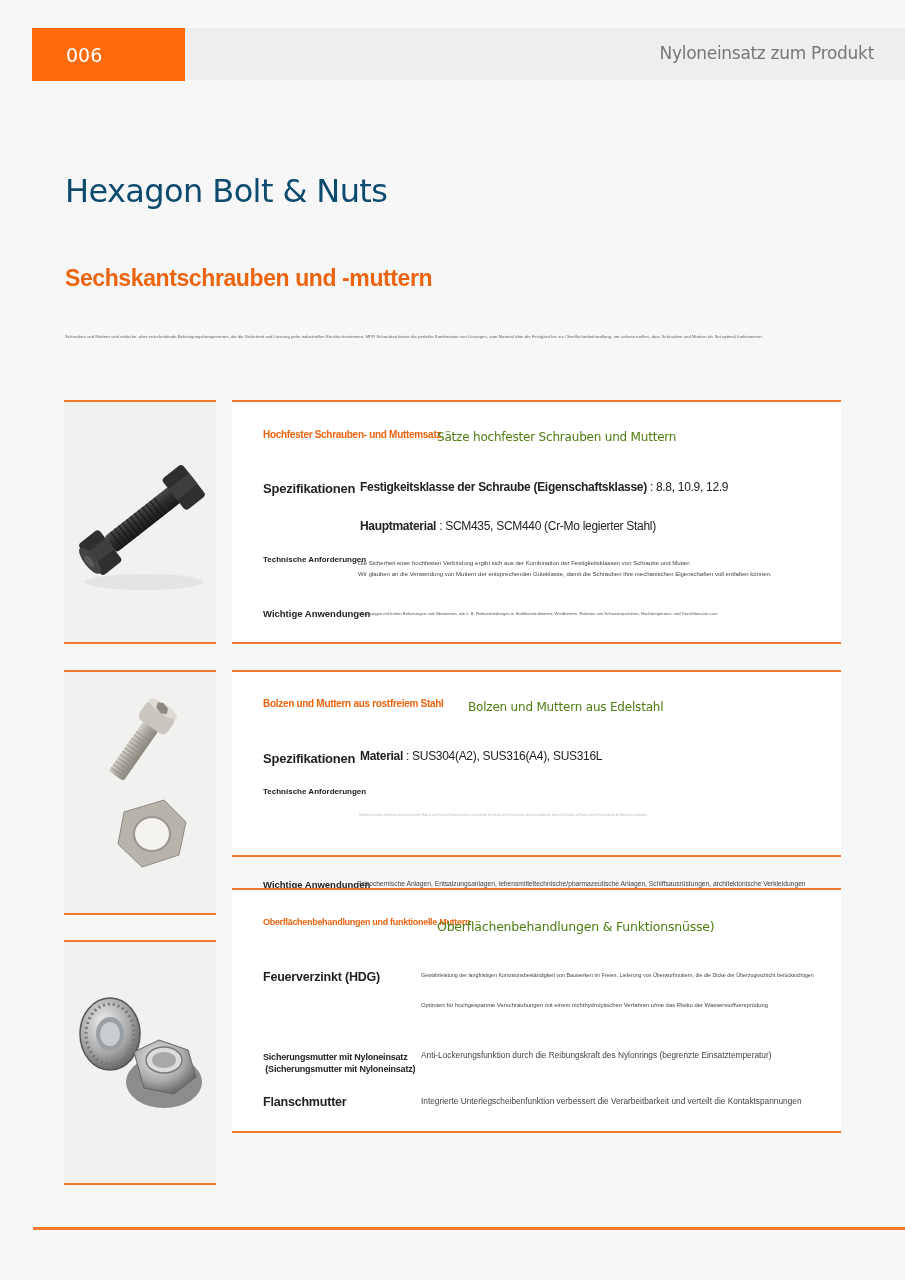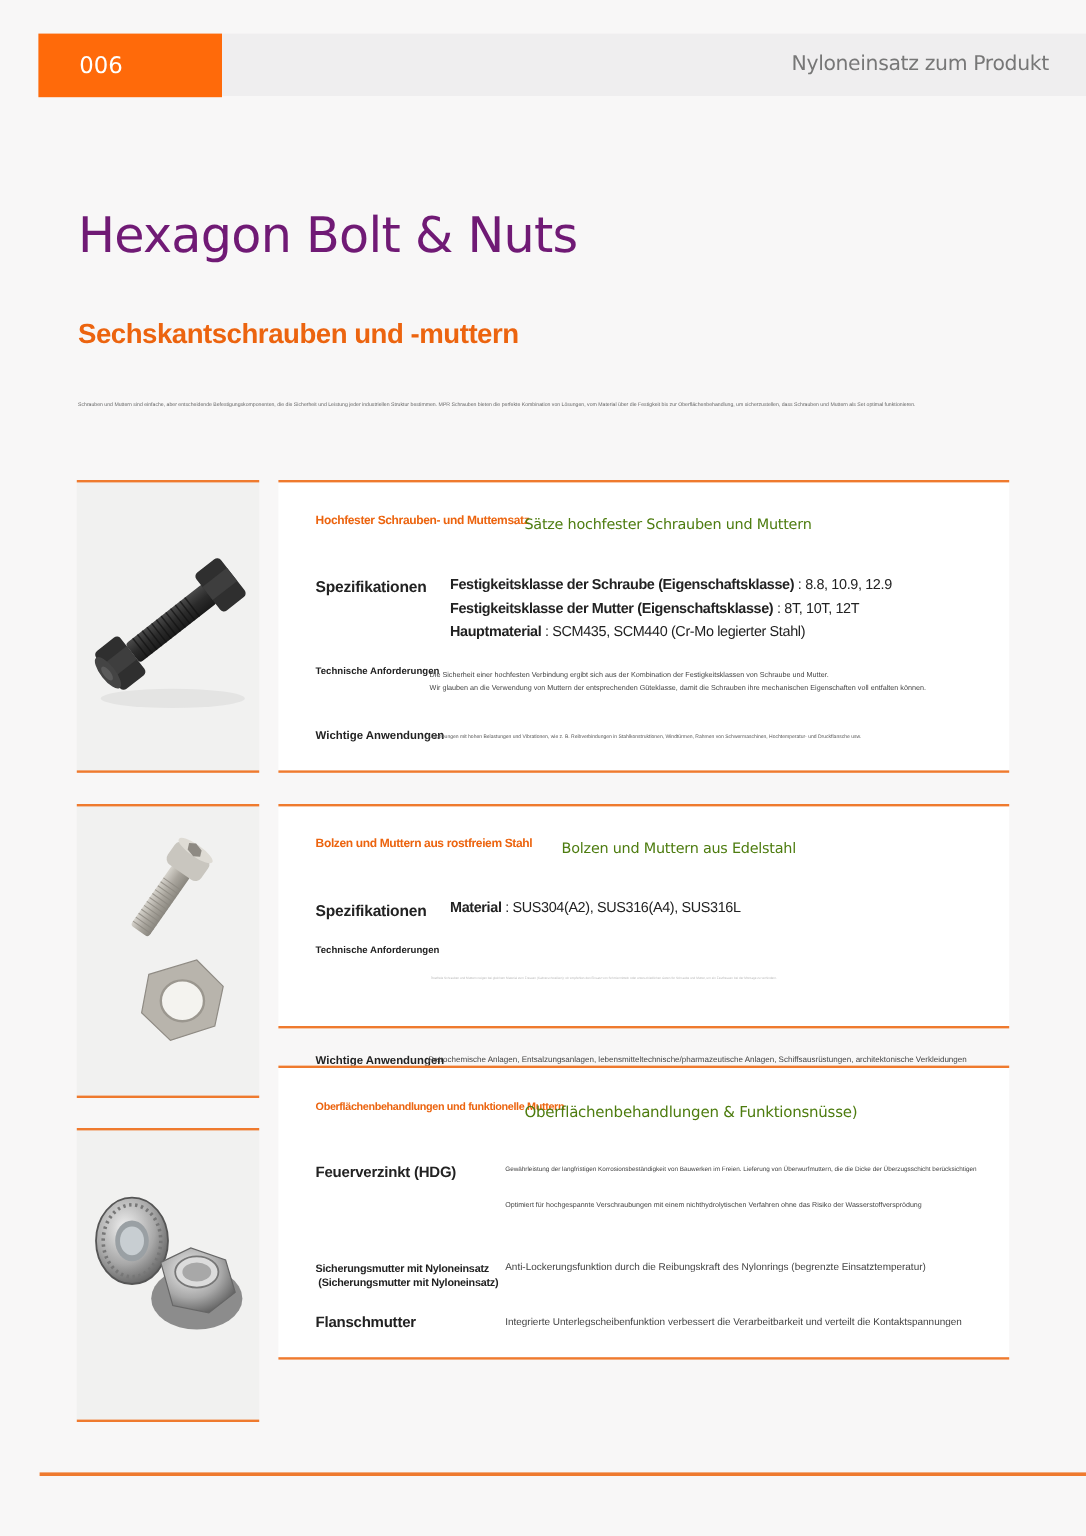--- a/index.html
+++ b/index.html
@@ -11,7 +11,7 @@
     .page-num { position: absolute; left: 66px; top: 44px; color: #fff; font-family: "DejaVu Sans", sans-serif; font-size: 19px; }
     .section-label { position: absolute; right: 31px; top: 43px; color: #777; font-family: "DejaVu Sans", sans-serif; font-size: 17px; letter-spacing: -0.3px; }
 
-    .main-title { position: absolute; left: 65px; top: 172px; color: #701a75; font-family: "DejaVu Sans", sans-serif; font-size: 41px; font-weight: normal; letter-spacing: -0.6px; }
+    .main-title { position: absolute; left: 65px; top: 172px; color: #0c4a6e; font-family: "DejaVu Sans", sans-serif; font-size: 32px; font-weight: normal; letter-spacing: -0.6px; }
     .subtitle { position: absolute; left: 65px; top: 265px; color: #ec640f; font-family: "Liberation Sans", sans-serif; font-size: 23px; font-weight: bold; letter-spacing: -0.4px; }
     .intro { position: absolute; left: 65px; top: 334px; width: 800px; color: #666; font-size: 4.3px; white-space: nowrap; }
 

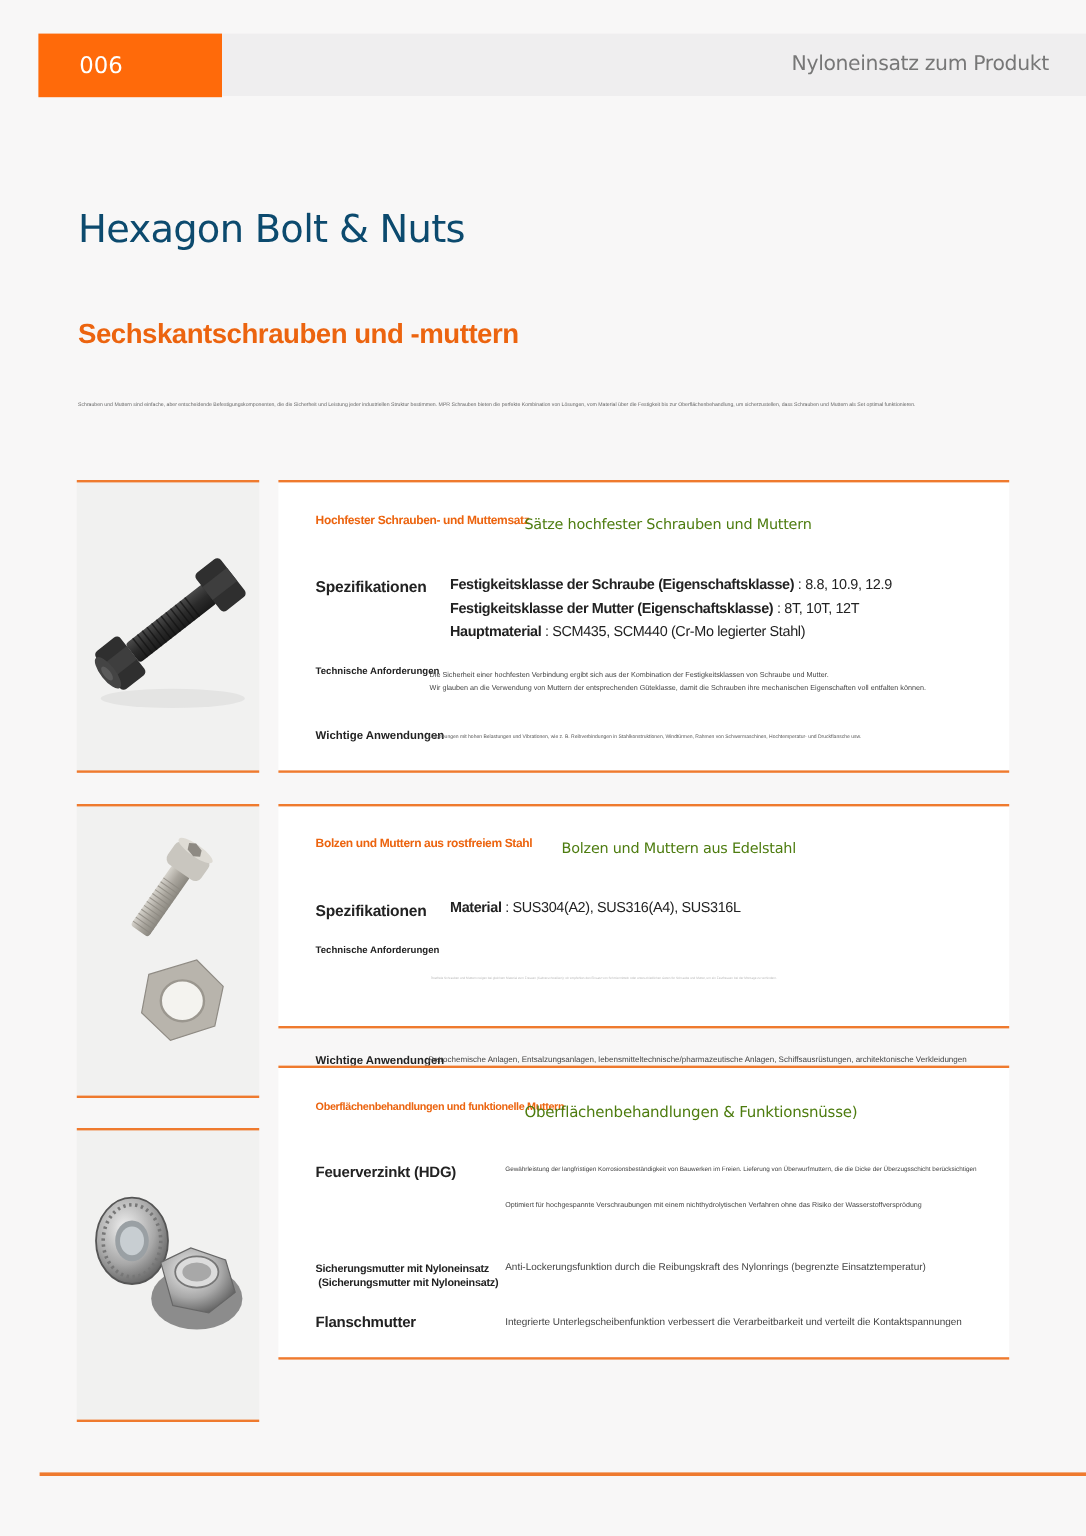--- a/index.html
+++ b/index.html
@@ -23,7 +23,7 @@
 
     .lbl-big { position: absolute; left: 31px; color: #222; font-size: 13px; font-weight: bold; letter-spacing: -0.2px; white-space: nowrap; }
     .lbl-small { position: absolute; left: 31px; color: #222; font-size: 8px; font-weight: bold; white-space: nowrap; }
-    .spec-line { position: absolute; left: 128px; color: #222; font-size: 12px; white-space: nowrap; letter-spacing: -0.3px; margin-left: 15px; }
+    .spec-line { position: absolute; left: 128px; color: #222; font-size: 12px; white-space: nowrap; letter-spacing: -0.3px; }
     .spec-line b { font-weight: bold; }
     .tech-text { position: absolute; left: 126px; color: #444; font-size: 6px; line-height: 11px; white-space: nowrap; }
     .app-text { position: absolute; left: 125px; color: #555; font-size: 4.2px; white-space: nowrap; }

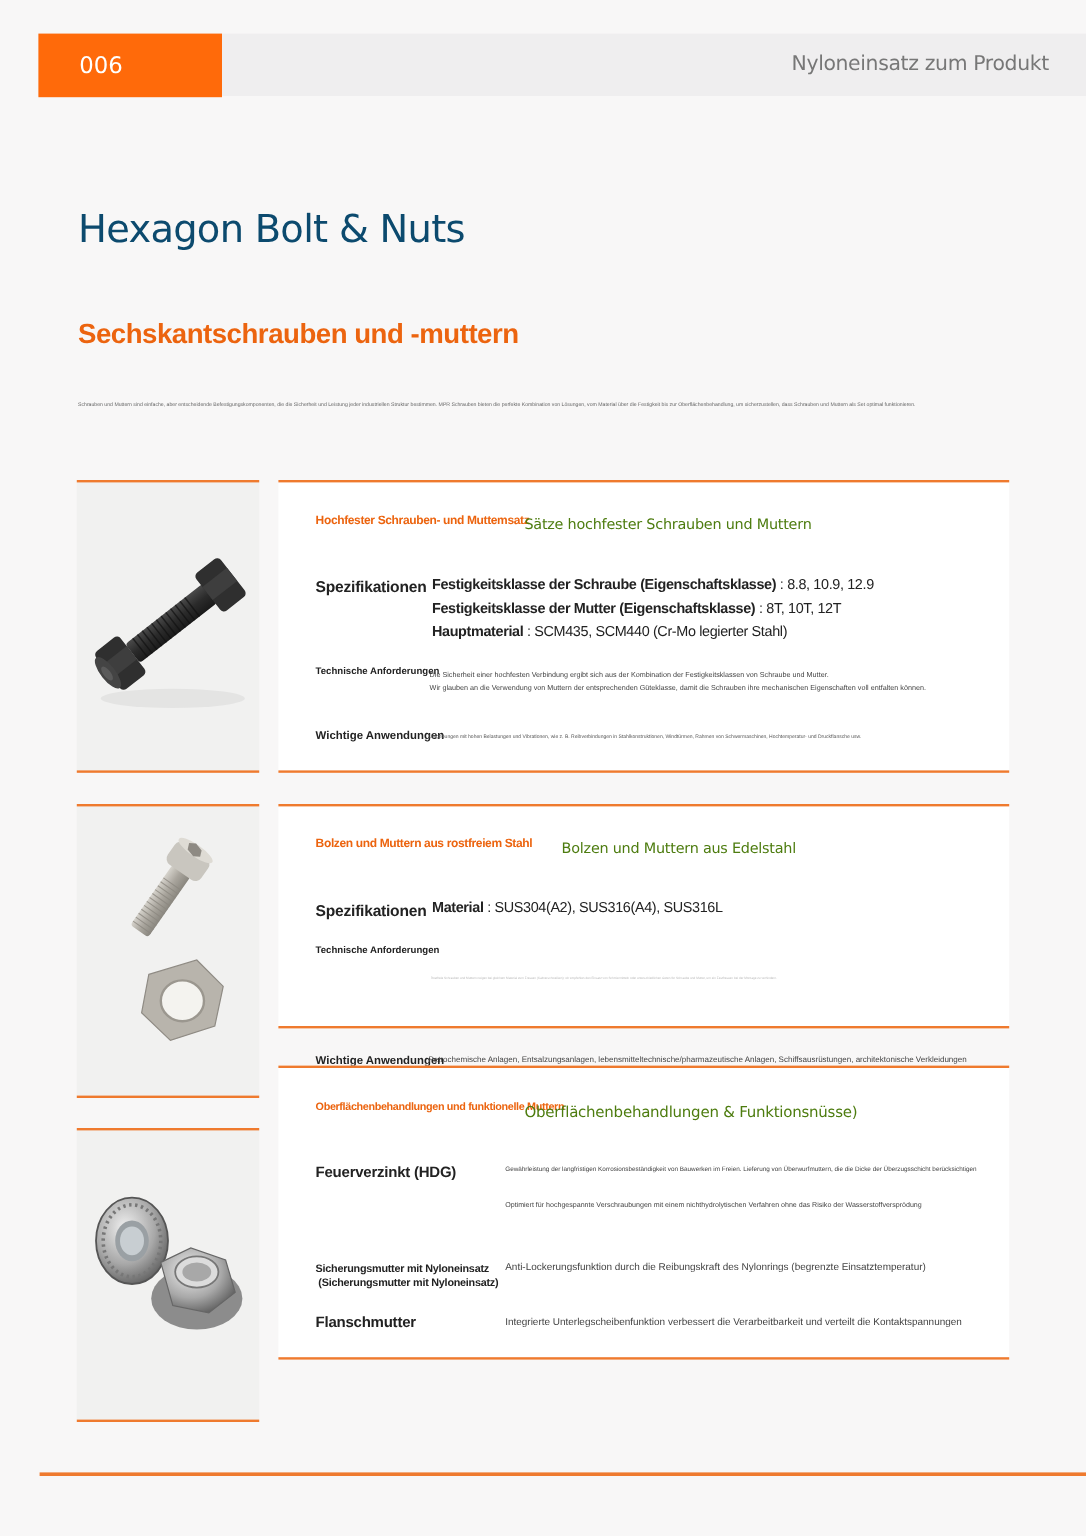--- a/index.html
+++ b/index.html
@@ -91,7 +91,6 @@
 
   <div class="lbl-big" style="top:79px;">Spezifikationen</div>
   <div class="spec-line" style="top:78px;"><b>Festigkeitsklasse der Schraube (Eigenschaftsklasse)</b><span> : 8.8, 10.9, 12.9</span></div>
-  <div class="spec-line" style="top:98px;"><b>Festigkeitsklasse der Mutter (Eigenschaftsklasse)</b><span> : 8T, 10T, 12T</span></div>
   <div class="spec-line" style="top:117px;"><b>Hauptmaterial</b><span> : SCM435, SCM440 (Cr-Mo legierter Stahl)</span></div>
 
   <div class="lbl-small" style="top:153px;">Technische Anforderungen</div>

